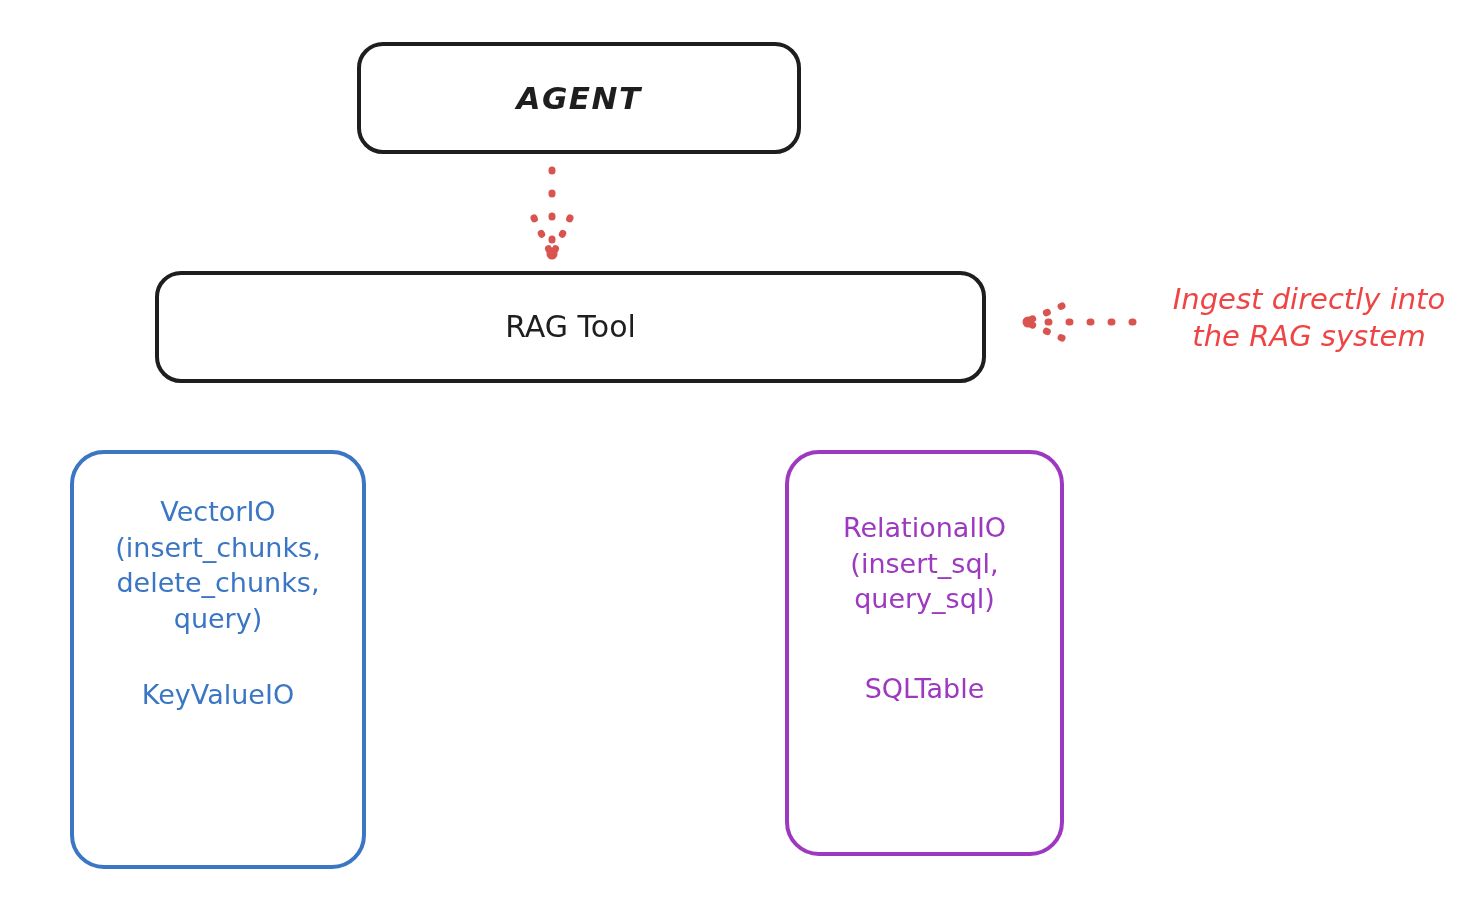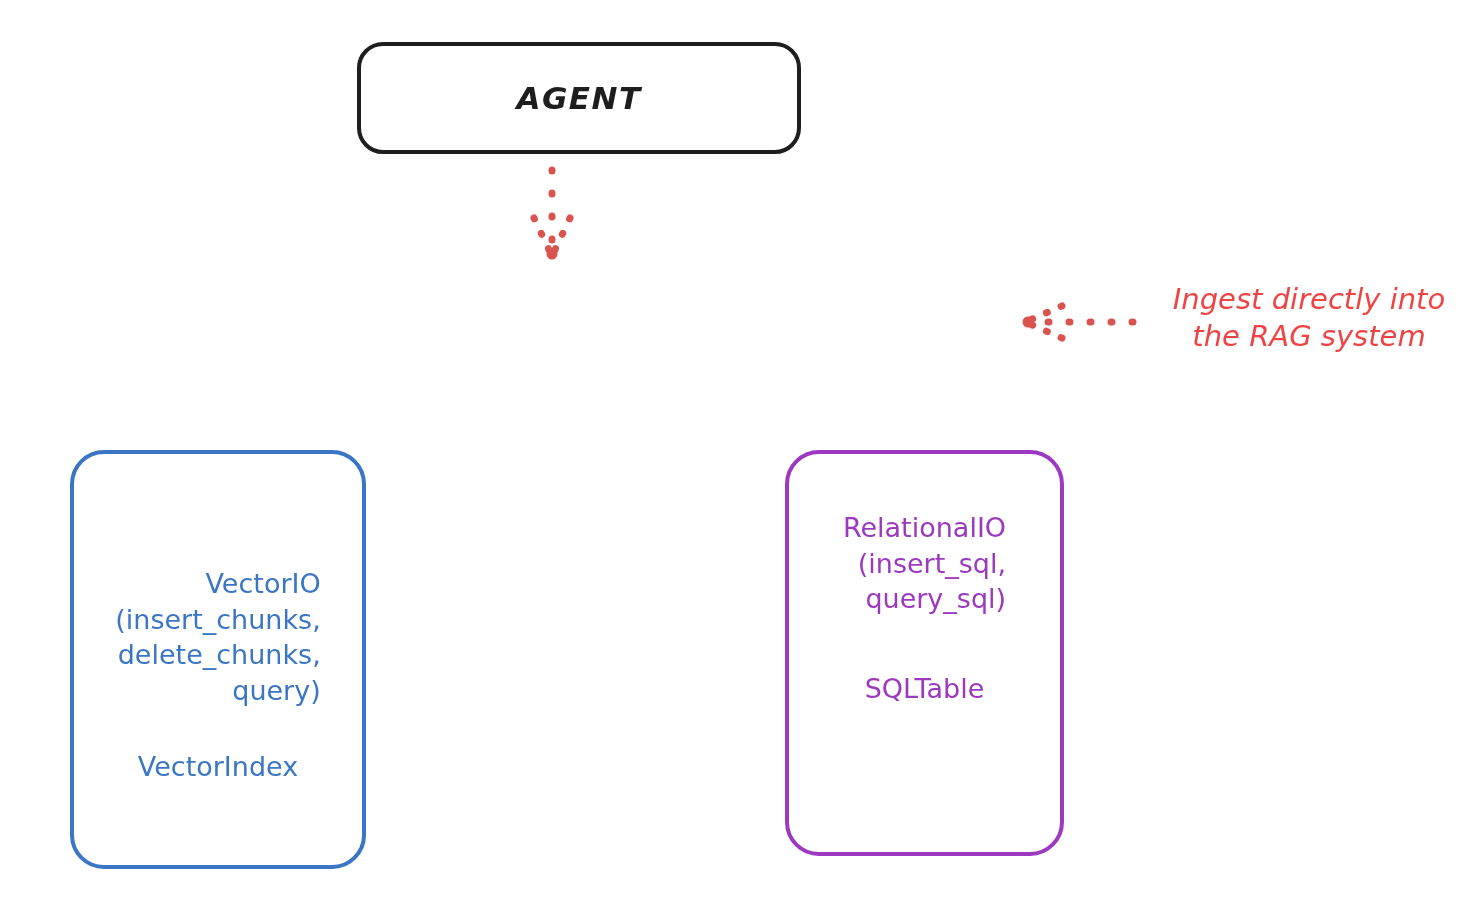--- a/index.html
+++ b/index.html
@@ -27,7 +27,7 @@
     justify-content: center;
   }
   .node-label {
-    text-align: right;
+    text-align: center;
     white-space: pre-line;
     line-height: 1.18;
   }

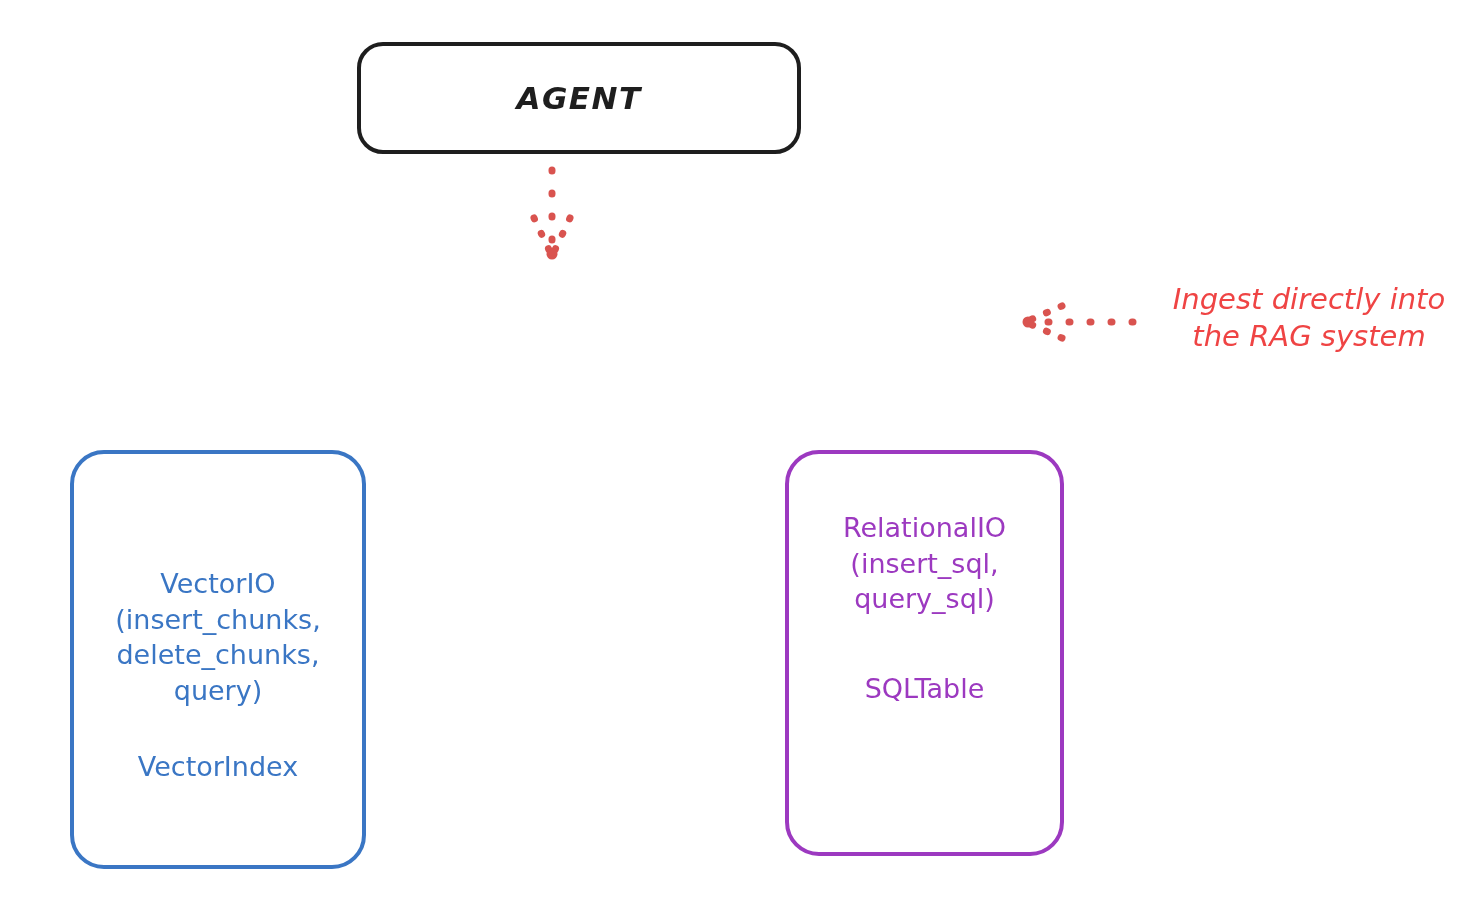--- a/index.html
+++ b/index.html
@@ -150,6 +150,9 @@
     <span class="node-label">AGENT</span>
   </div>
 
+  <div class="node" id="ragtool-box">
+    <span class="node-label">RAG Tool</span>
+  </div>
 
   <div class="node leaf-box" id="vector-box">
     <span class="node-label">VectorIO

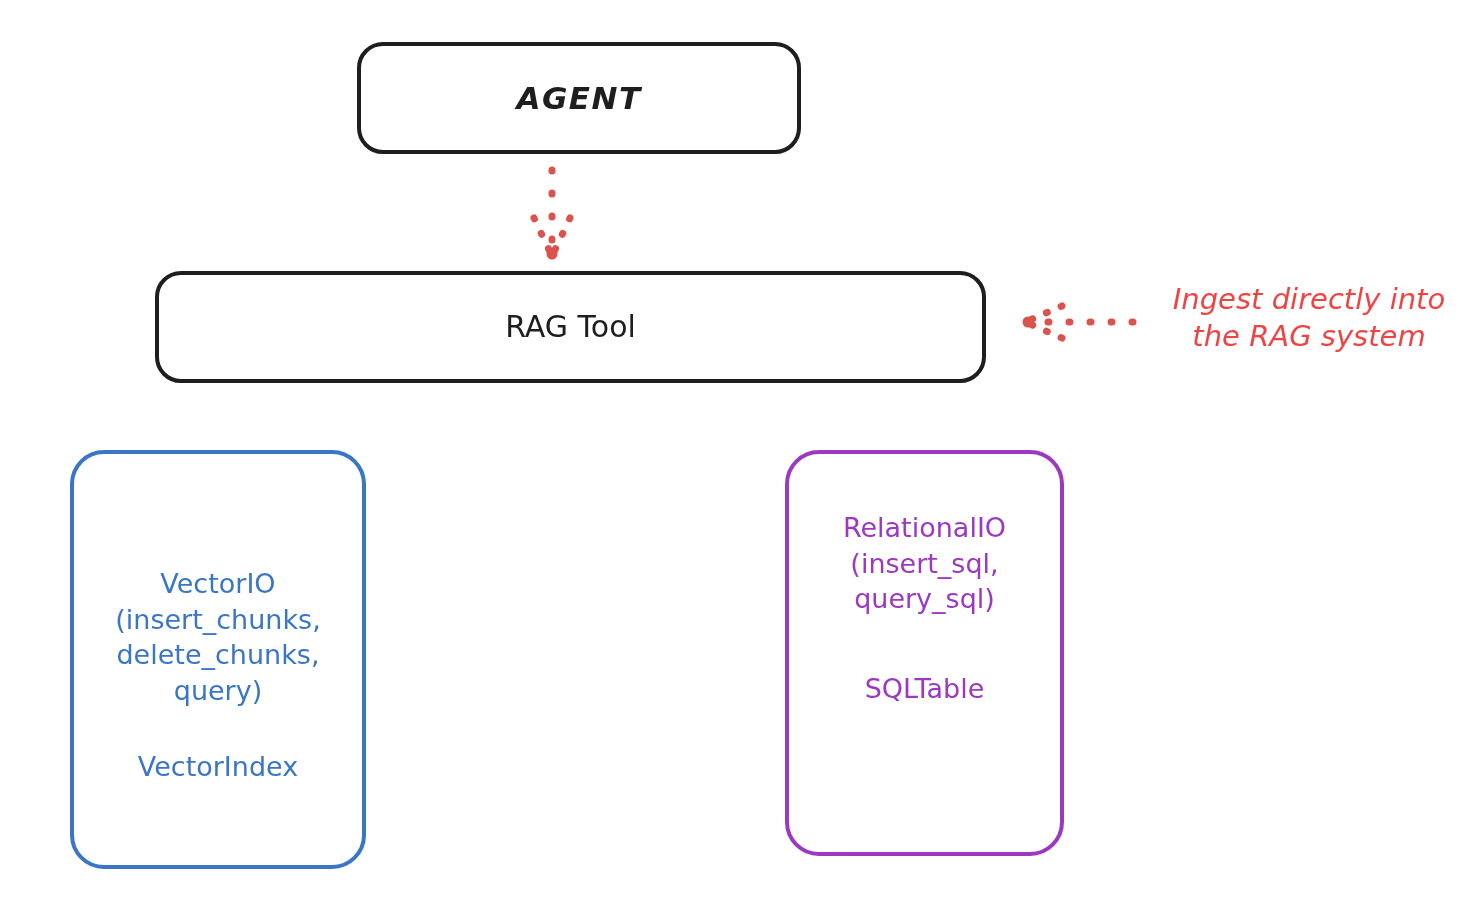--- a/index.html
+++ b/index.html
@@ -91,7 +91,7 @@
     border-color: #3a76c4;
   }
   #vector-box .node-label, #vector-box .node-sub { color: #3a76c4; }
-  #vector-box .node-label { margin-top: 112px; }
+  #vector-box .node-label { margin-top: 40px; }
   #vector-box .node-sub { margin-top: 42px; }
 
   #keyvalue-box {

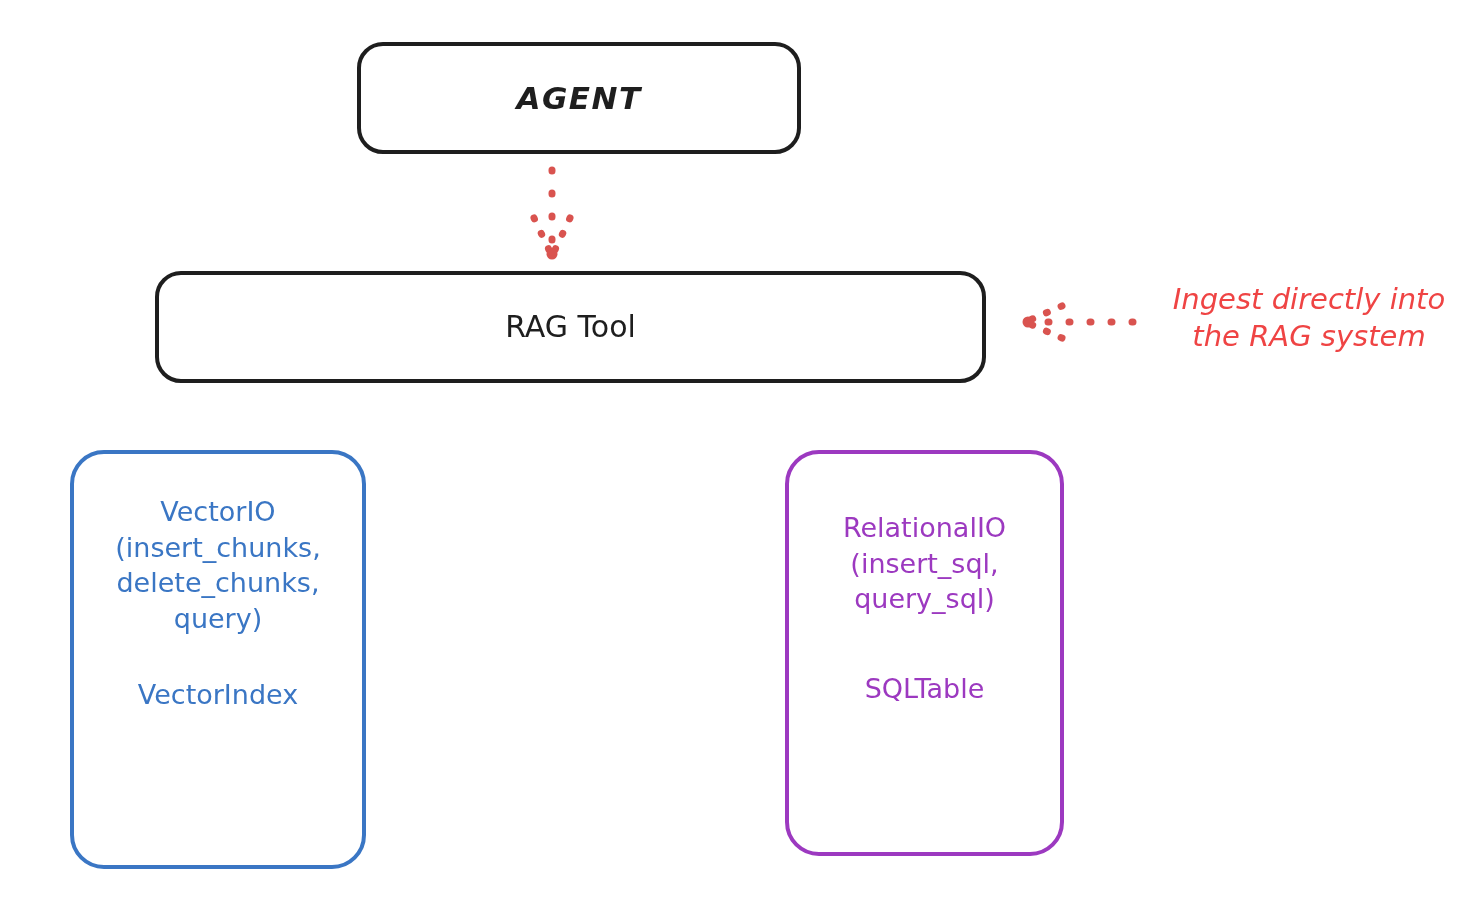--- a/index.html
+++ b/index.html
@@ -159,7 +159,7 @@
 (insert_chunks,
 delete_chunks,
 query)</span>
-    <span class="node-sub">VectorIndex</span>
+    <span class="node-sub">KeyValueIO</span>
   </div>
 
 

